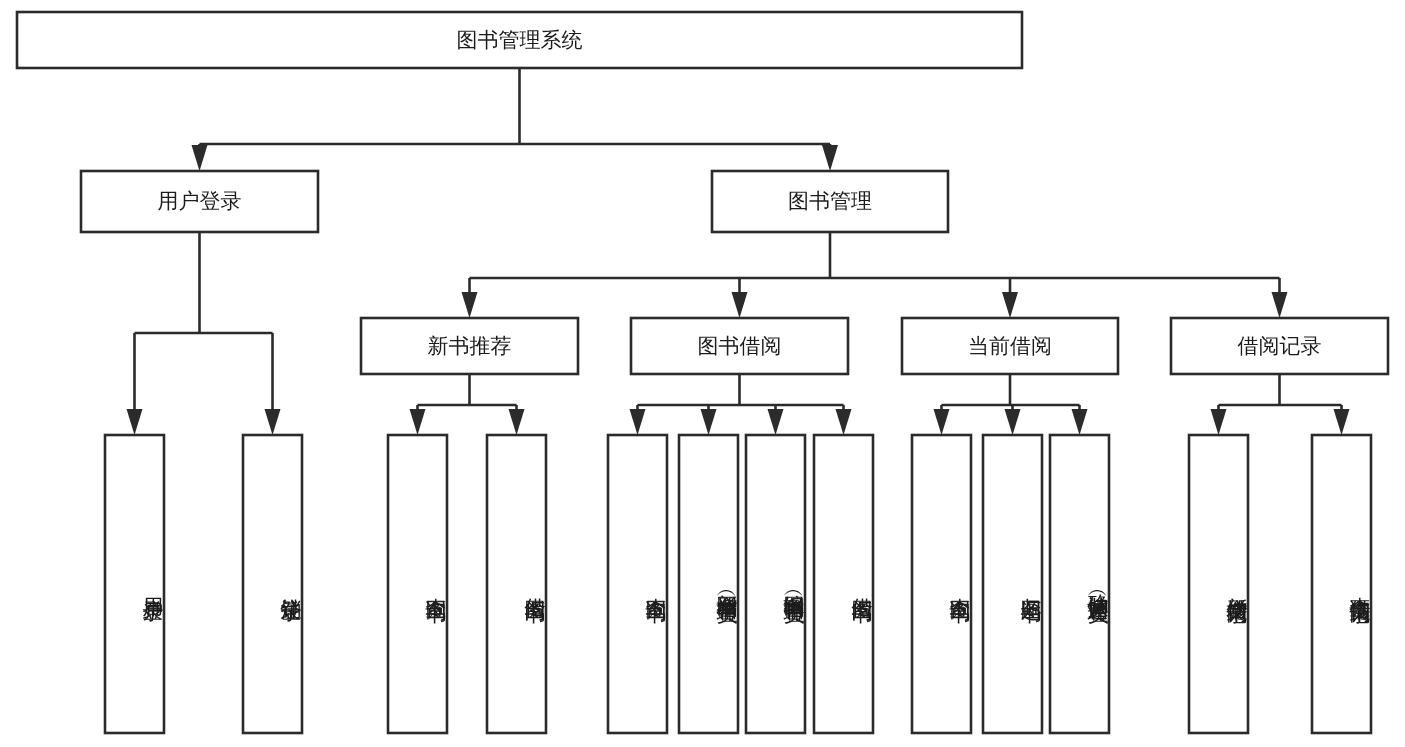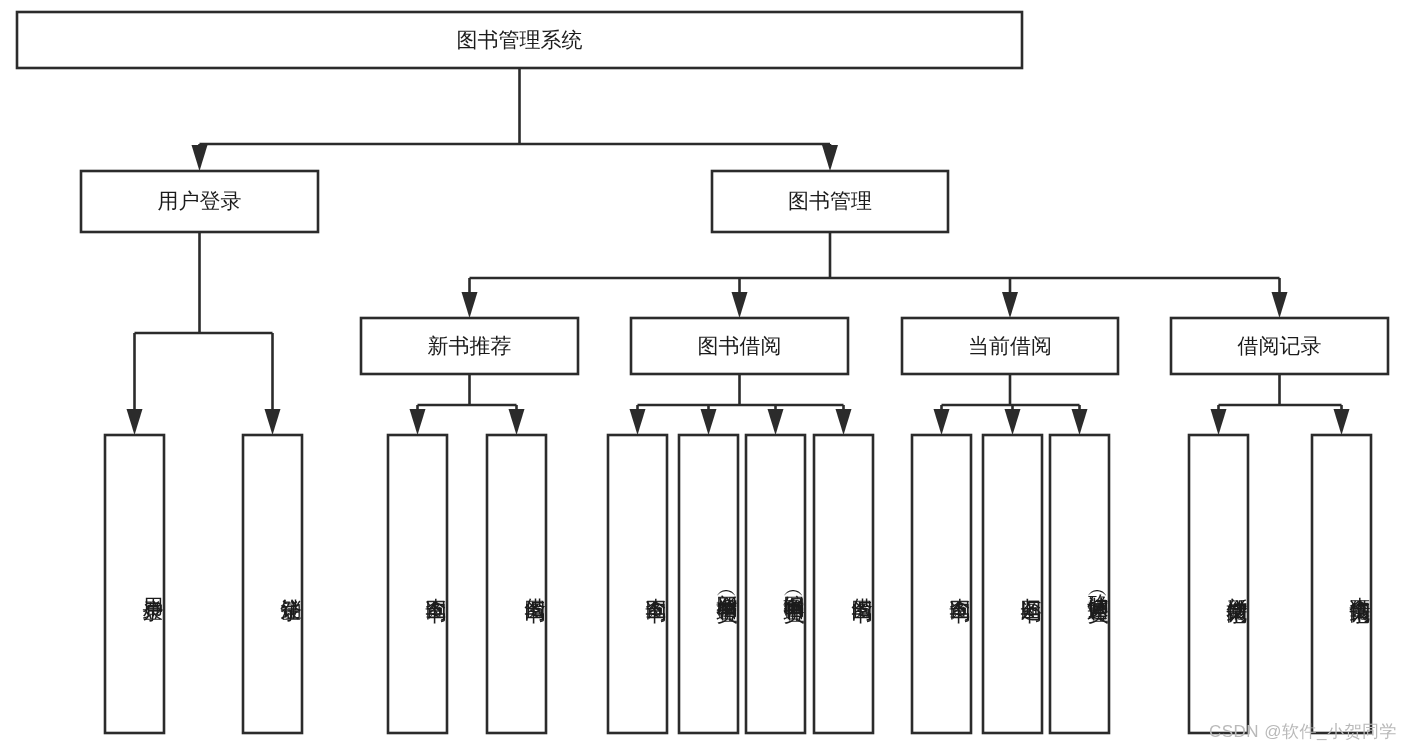--- a/index.html
+++ b/index.html
@@ -181,7 +181,6 @@
       <div class="node-label-v" style="left: 1312px; top: 445px; width: 59px; height: 278px;">查询借阅记录</div>
     </div>
 
-  <div class="watermark">CSDN @软件_小贺同学</div>
 
 </div>
 

